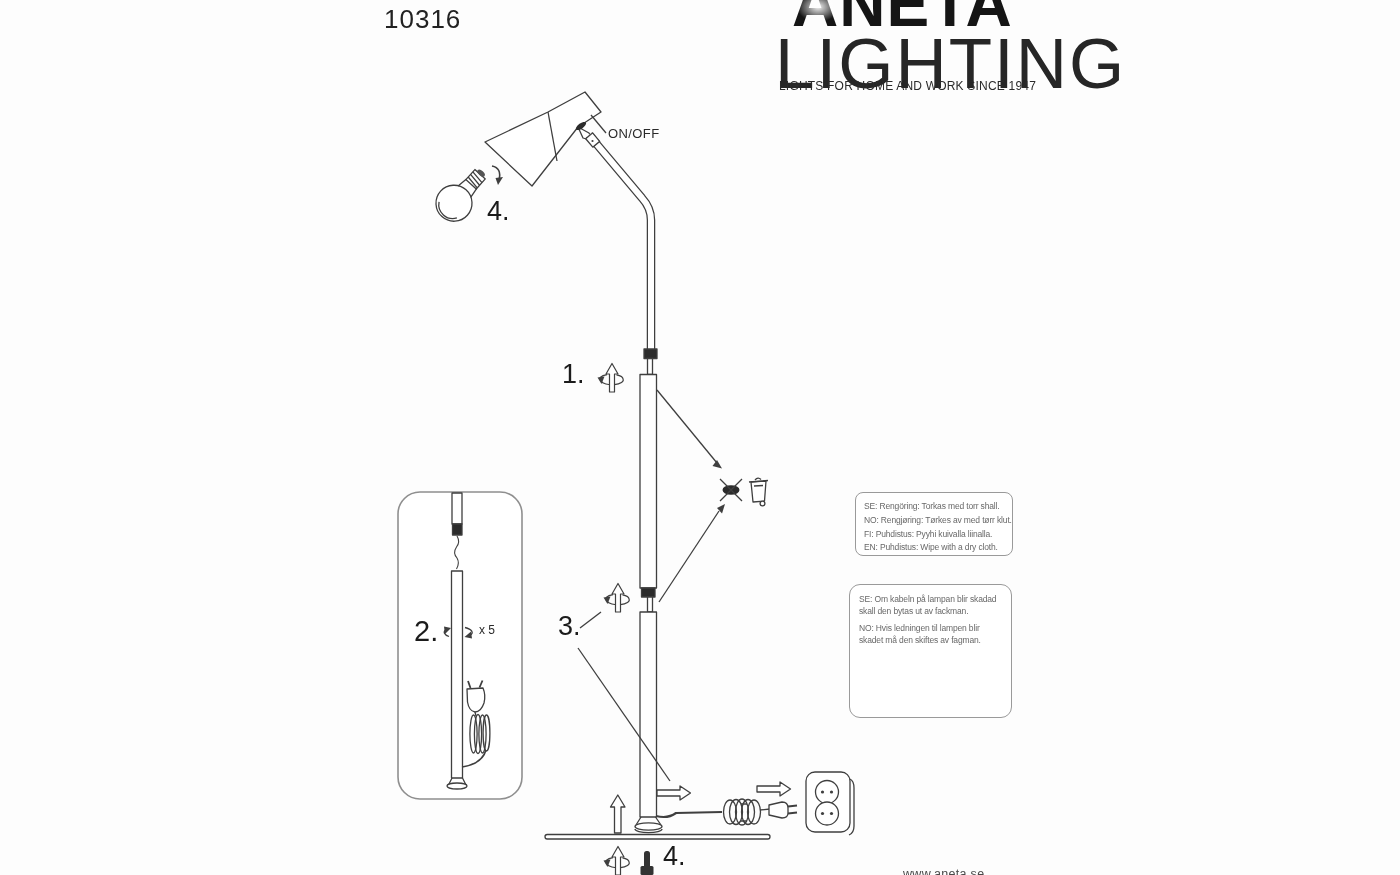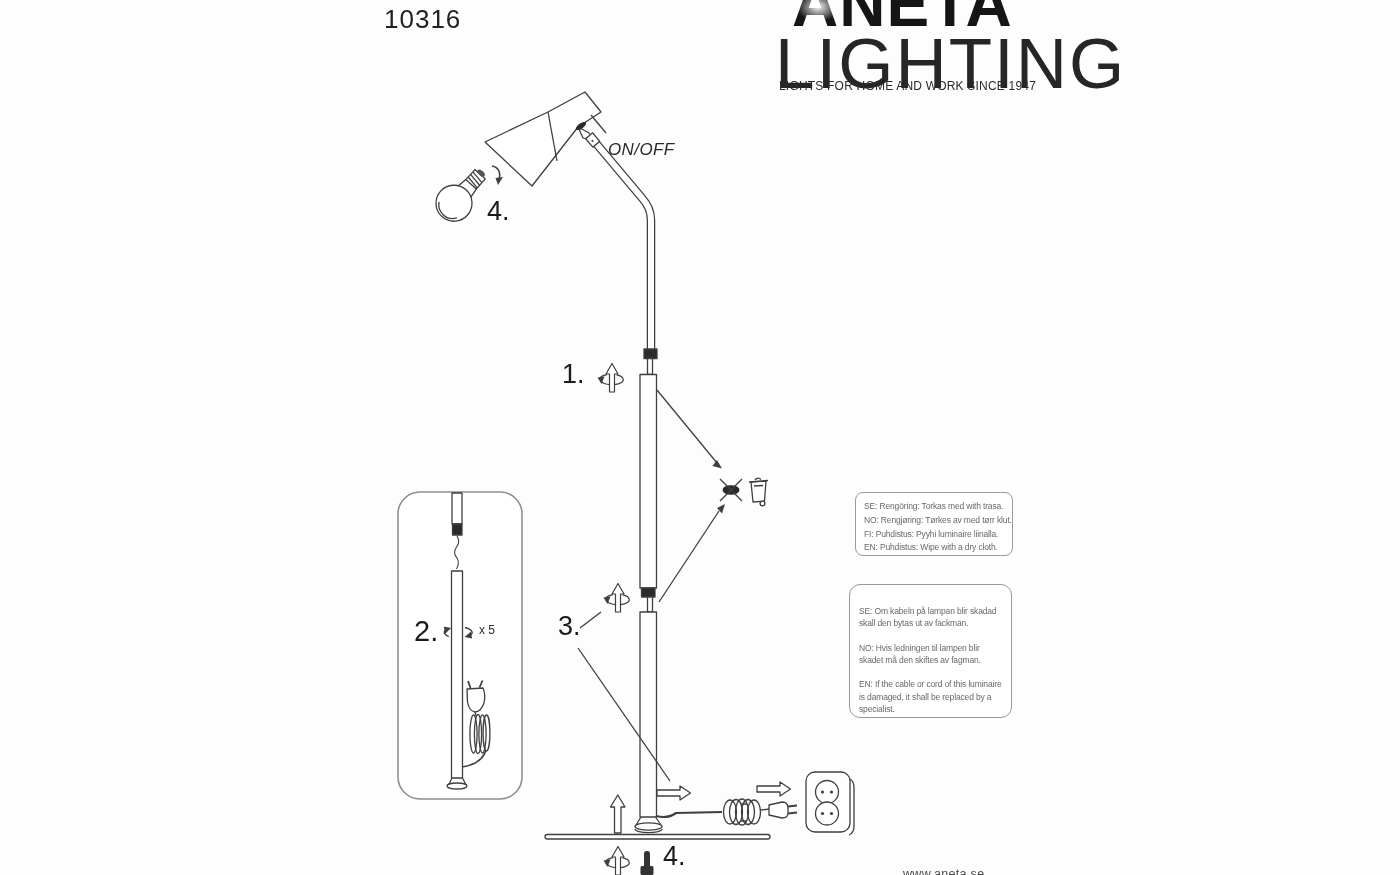--- a/index.html
+++ b/index.html
@@ -17,7 +17,7 @@
     background:radial-gradient(closest-side,rgba(255,255,255,.95),rgba(255,255,255,0));}
   
   .step{font-size:27px;color:#1b1b1b;line-height:1;}
-  .onoff{left:608px;top:140px;font-size:17px;letter-spacing:.4px;color:#2a2a2a;font-style:italic;}
+  .onoff{left:608px;top:126px;font-size:13px;letter-spacing:.4px;color:#2a2a2a;}
   .x5{left:479px;top:623px;font-size:12px;color:#2a2a2a;}
   .website{left:903px;top:867px;font-size:12.5px;color:#4a4a4a;letter-spacing:.3px;}
   

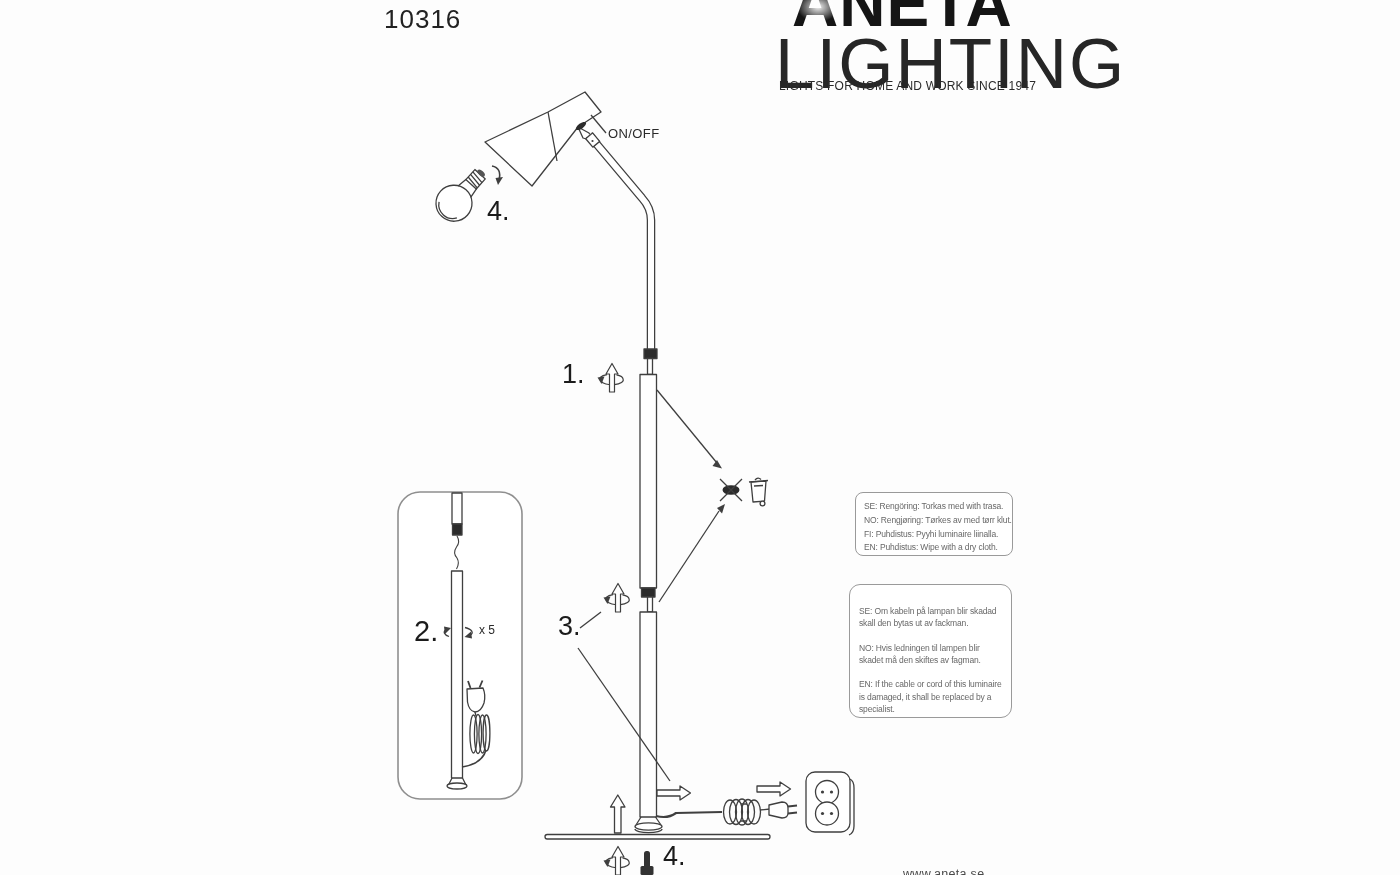--- a/index.html
+++ b/index.html
@@ -206,7 +206,7 @@
   <div class="abs step" style="left:663px;top:843px">4.</div>
 
   <div class="abs note-box note-cleaning">
-    <div>SE: Rengöring: Torkas med with trasa.</div>
+    <div>SE: Rengöring: Torkas med torr shall.</div>
     <div>NO: Rengjøring: Tørkes av med tørr klut.</div>
     <div>FI: Puhdistus: Pyyhi luminaire liinalla.</div>
     <div>EN: Puhdistus: Wipe with a dry cloth.</div>

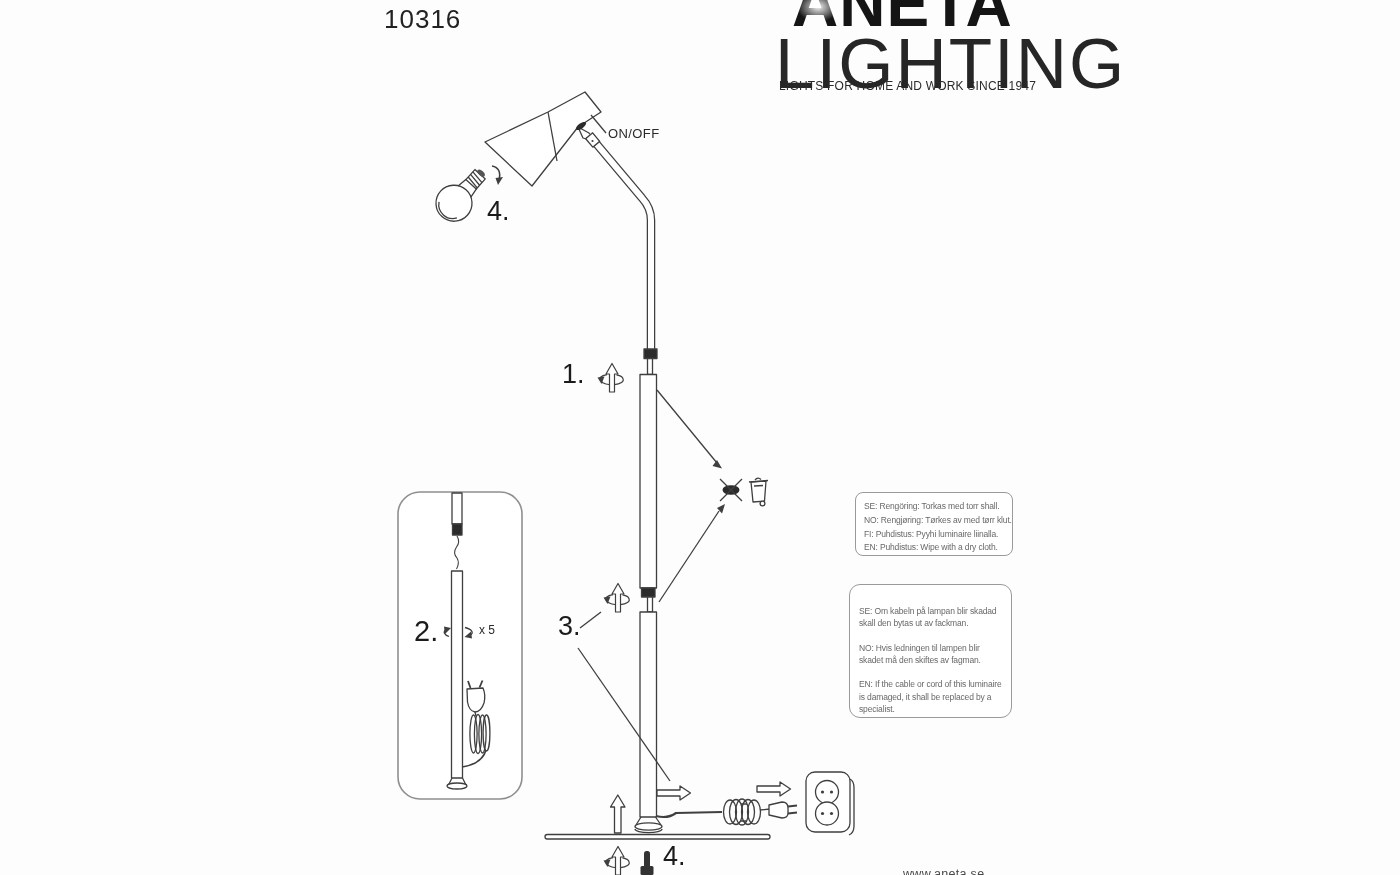--- a/index.html
+++ b/index.html
@@ -208,7 +208,7 @@
   <div class="abs note-box note-cleaning">
     <div>SE: Rengöring: Torkas med torr shall.</div>
     <div>NO: Rengjøring: Tørkes av med tørr klut.</div>
-    <div>FI: Puhdistus: Pyyhi luminaire liinalla.</div>
+    <div>FI: Puhdistus: Pyyhi kuivalla liinalla.</div>
     <div>EN: Puhdistus: Wipe with a dry cloth.</div>
   </div>
 

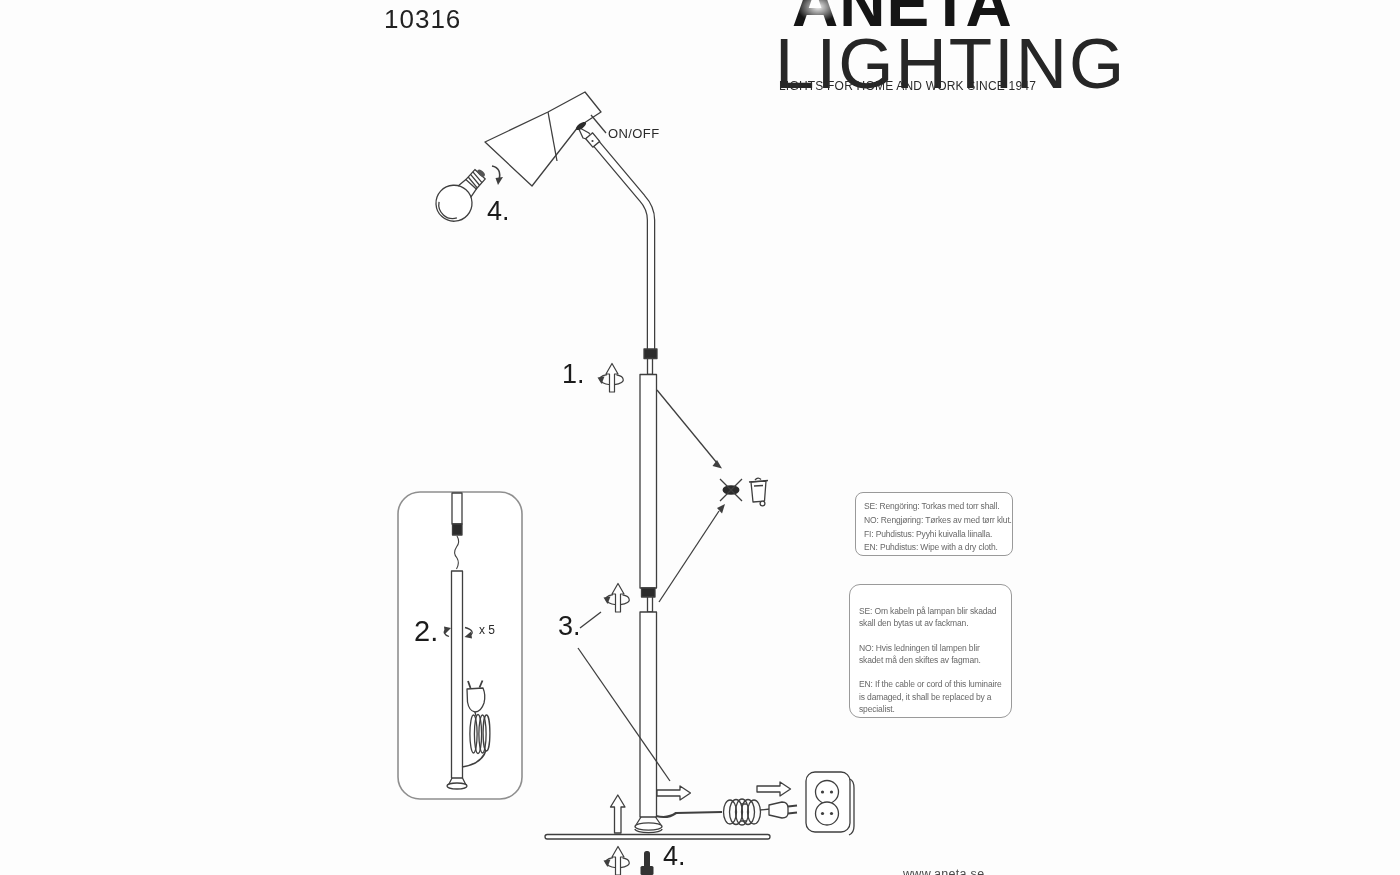--- a/index.html
+++ b/index.html
@@ -27,7 +27,7 @@
     padding:7px 8px;box-sizing:border-box;line-height:1.62;white-space:nowrap;}
   .note-warning{left:849px;top:584px;width:163px;height:134px;border-radius:11px;
     padding:8px 9px;box-sizing:border-box;line-height:1.45;}
-  .note-warning p{margin:12px 0 4px 0;}
+  .note-warning p{margin:0 0 4px 0;}
 </style>
 </head>
 <body>

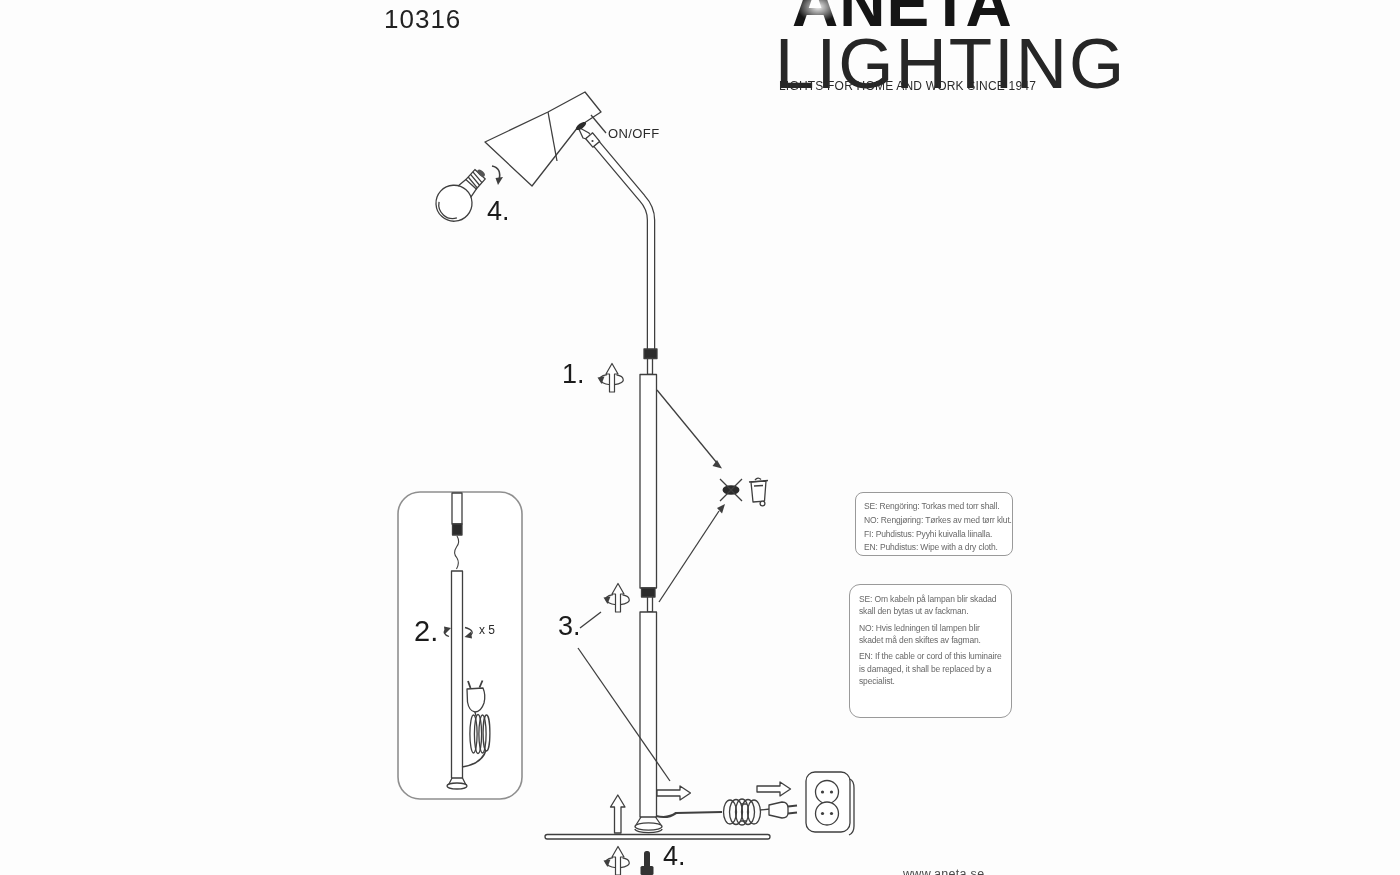--- a/index.html
+++ b/index.html
@@ -215,7 +215,6 @@
   <div class="abs note-box note-warning">
     <p>SE: Om kabeln på lampan blir skadad skall den bytas ut av fackman.</p>
     <p>NO: Hvis ledningen til lampen blir skadet må den skiftes av fagman.</p>
-    <p>EN: If the cable or cord of this luminaire is damaged, it shall be replaced by a specialist.</p>
   </div>
 
   <div class="abs website">www.aneta.se</div>

